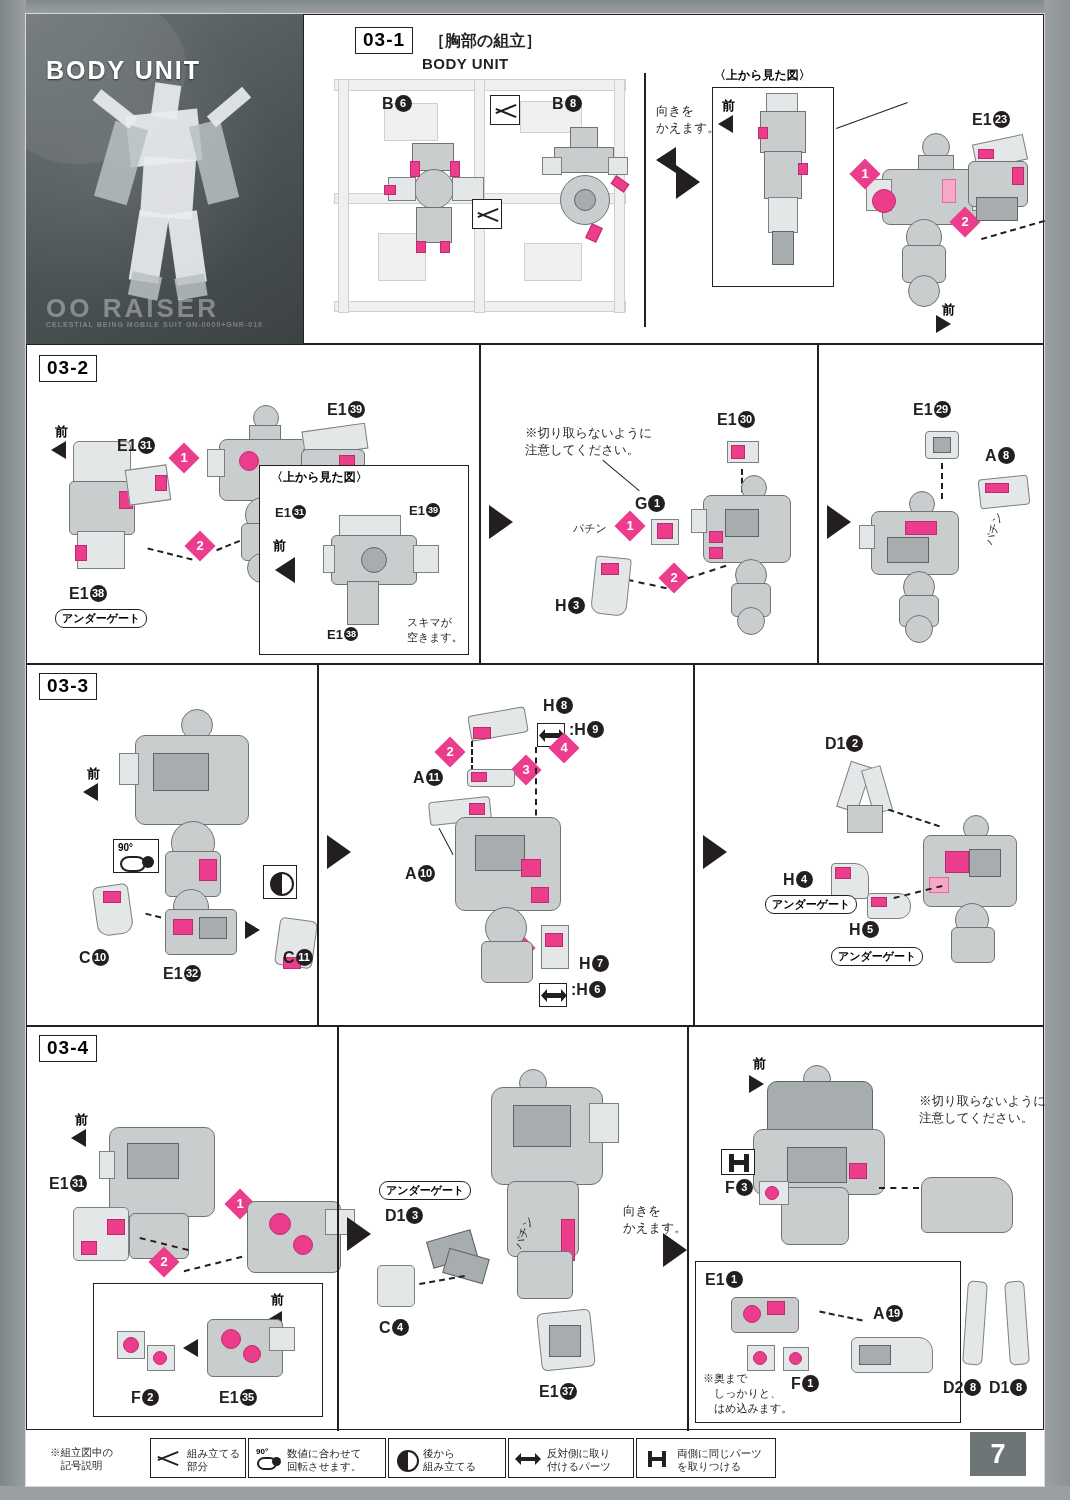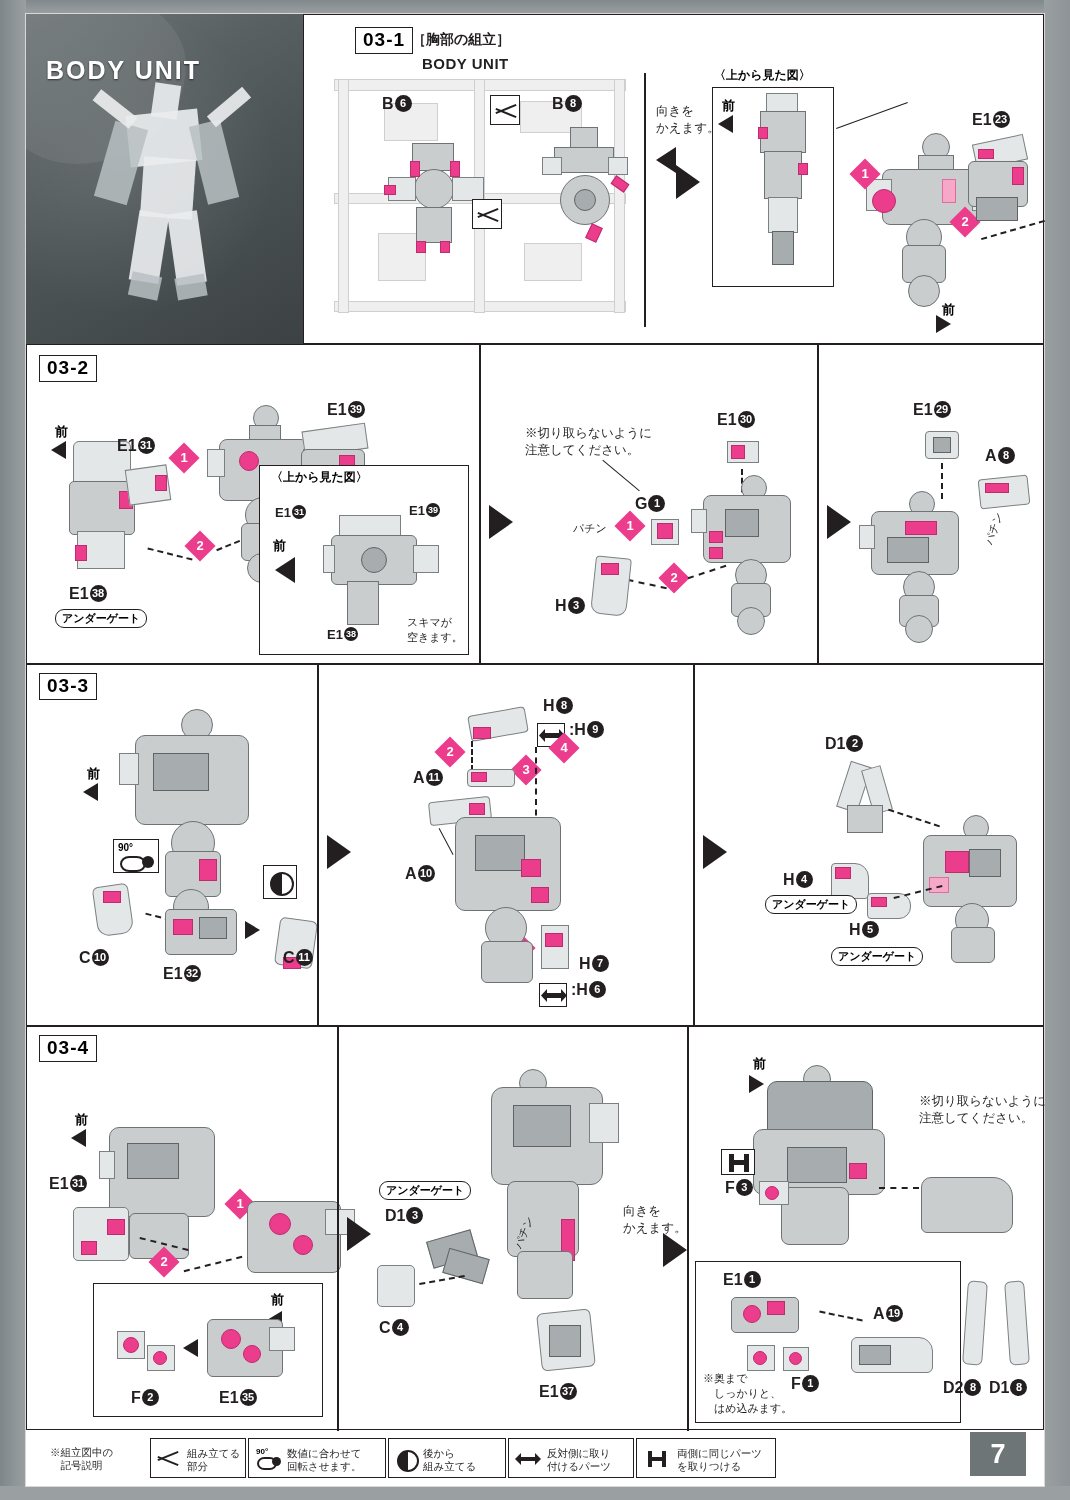--- a/index.html
+++ b/index.html
@@ -61,7 +61,7 @@
     letter-spacing:1px;
     font-family:"Liberation Sans", sans-serif;
   }
-  .title-jp{position:absolute;font-size:14px;font-weight:bold;color:#231f20;}
+  .title-jp{position:absolute;font-size:16px;font-weight:bold;color:#231f20;margin-left:17px;}
   .title-en{position:absolute;font-size:15px;font-weight:bold;color:#231f20;letter-spacing:.5px;}
 
   

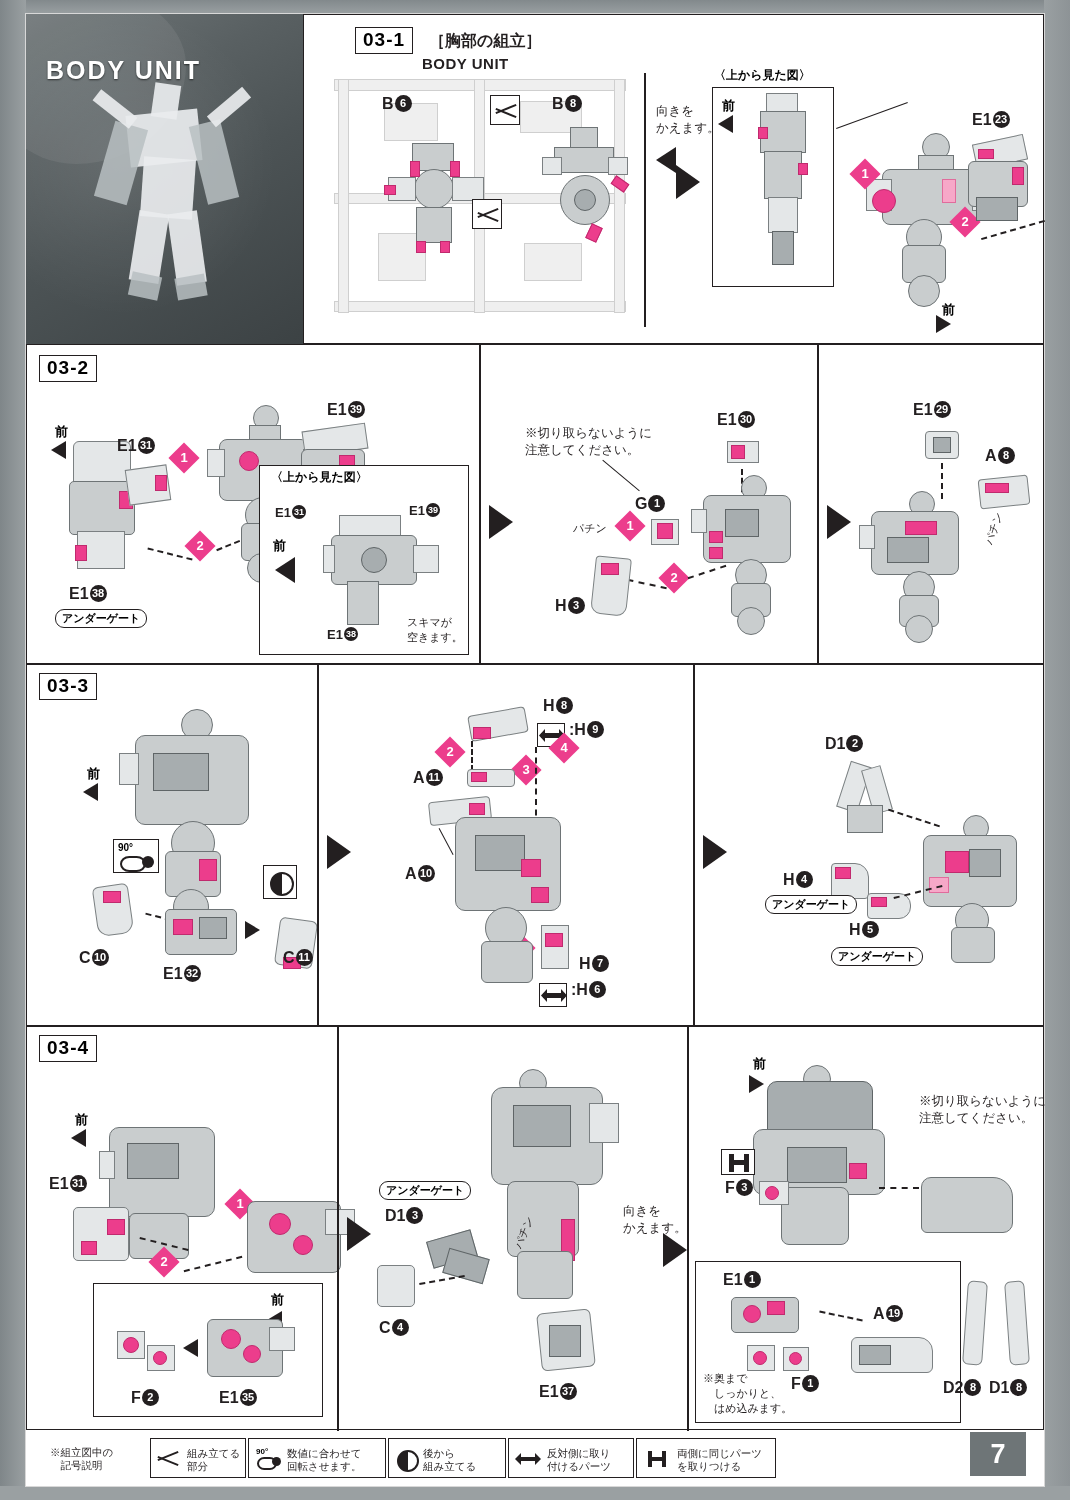--- a/index.html
+++ b/index.html
@@ -152,6 +152,10 @@
       <i style="left:108px;top:16px;width:46px;height:14px;transform:rotate(-40deg);"></i>
     </div>
     <div class="hero-title">BODY UNIT</div>
+    <div class="hero-logo">
+      <span>OO RAISER</span>
+      <small>CELESTIAL BEING MOBILE SUIT GN-0000+GNR-010</small>
+    </div>
   </div>
 
   <div class="panel" style="left:277px;top:0;width:741px;height:330px;">

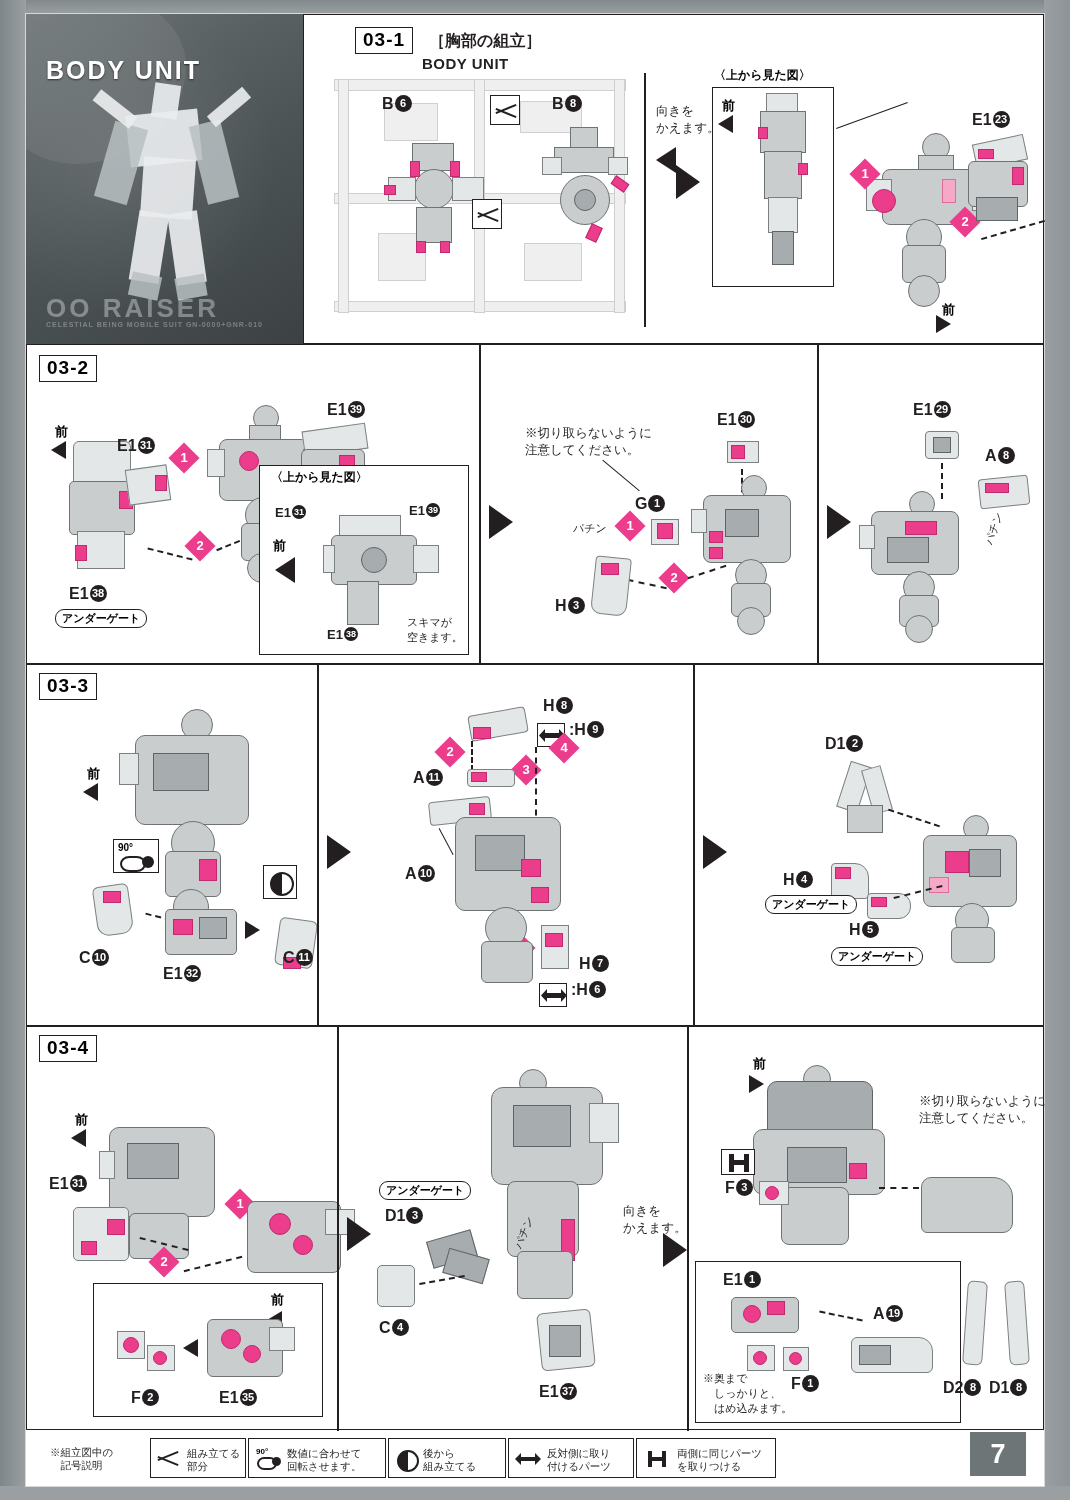--- a/index.html
+++ b/index.html
@@ -660,7 +660,7 @@
     <div class="dash" style="left:852px;top:160px;width:40px;"></div>
 
     <div class="inset" style="left:668px;top:234px;width:266px;height:162px;"></div>
-    <div class="plabel" style="left:678px;top:244px;margin-left:18px;">E1<span class="num">1</span></div>
+    <div class="plabel" style="left:678px;top:244px;">E1<span class="num">1</span></div>
     <div class="part" style="left:700px;top:260px;width:90px;height:56px;">
       <div class="pg" style="left:4px;top:10px;width:66px;height:34px;border-radius:5px;"></div>
       <div class="pk rnd" style="left:16px;top:18px;width:16px;height:16px;"></div>

